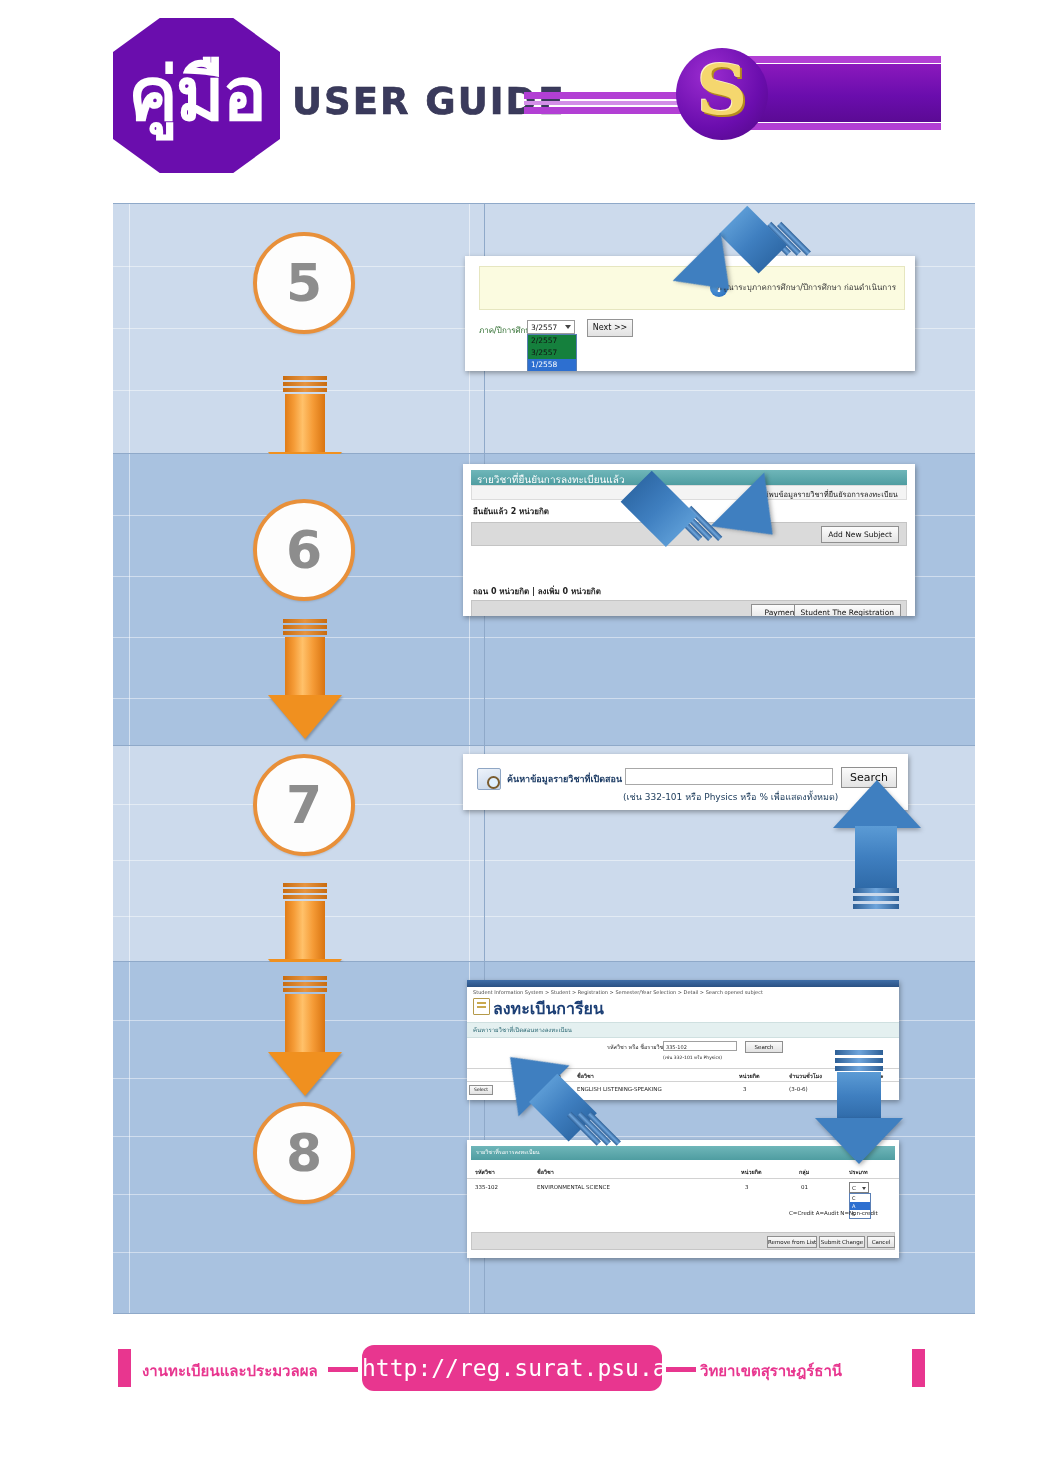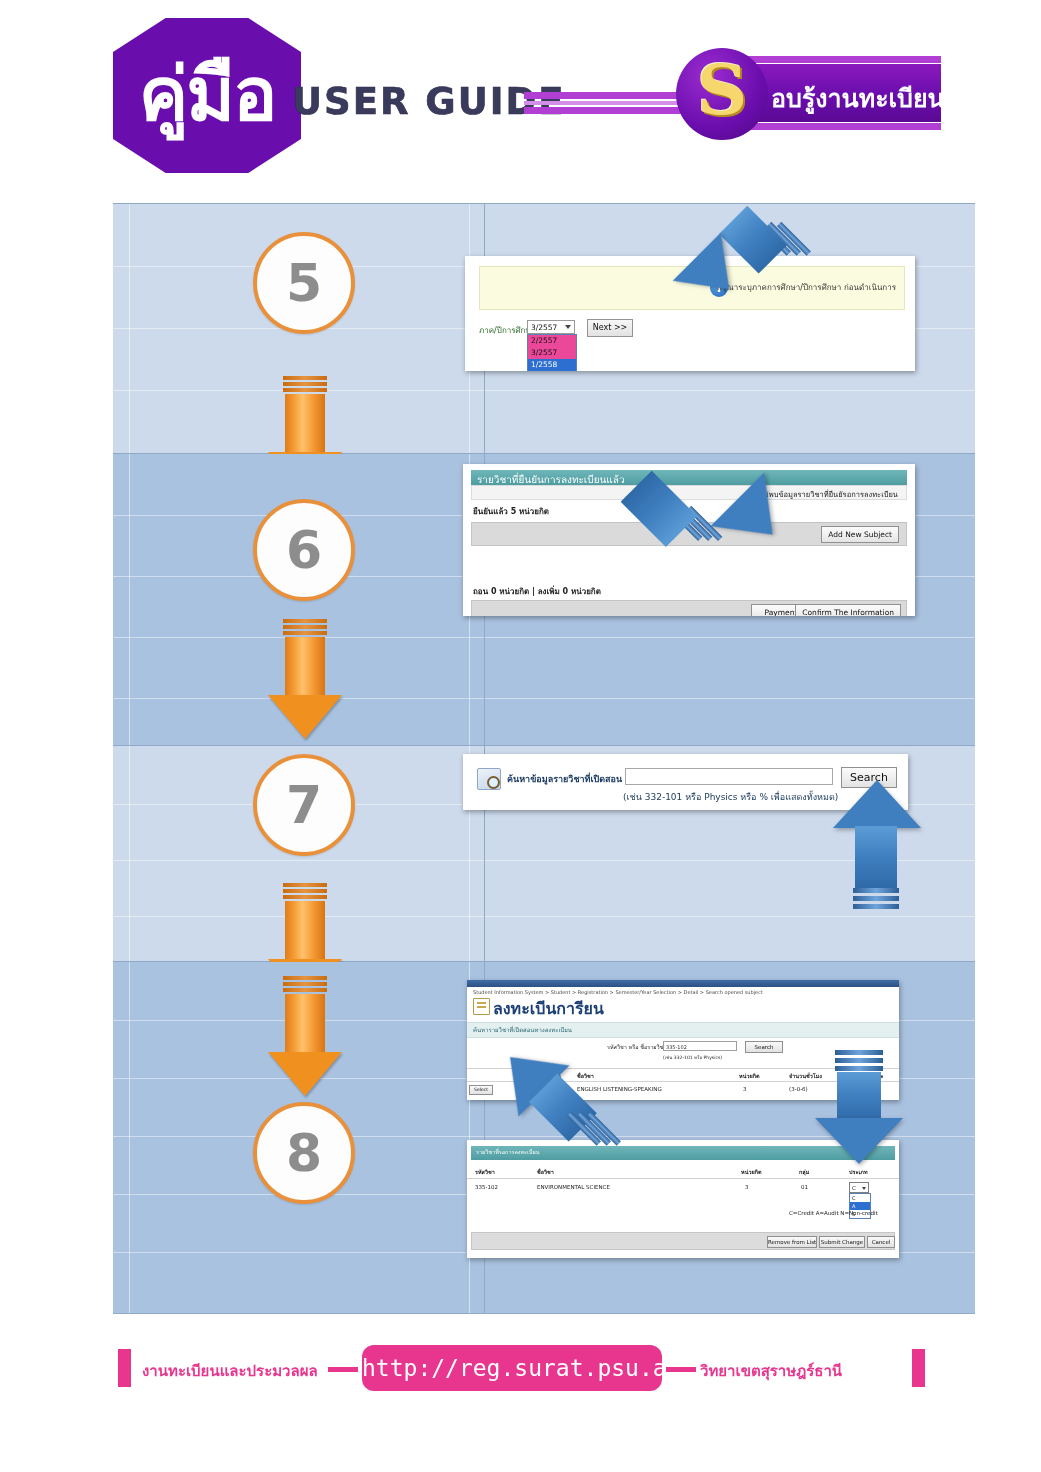--- a/index.html
+++ b/index.html
@@ -11,7 +11,7 @@
   
   .header{position:absolute;left:0;top:0;width:1041px;height:190px;}
   .logo-octagon{
-    position:absolute;left:113px;top:18px;width:188px;height:155px;
+    position:absolute;left:113px;top:18px;width:167px;height:155px;
     background:#6a0dad;
     clip-path:polygon(28% 0%,72% 0%,100% 22%,100% 78%,72% 100%,28% 100%,0% 78%,0% 22%);
     display:flex;align-items:center;justify-content:center;

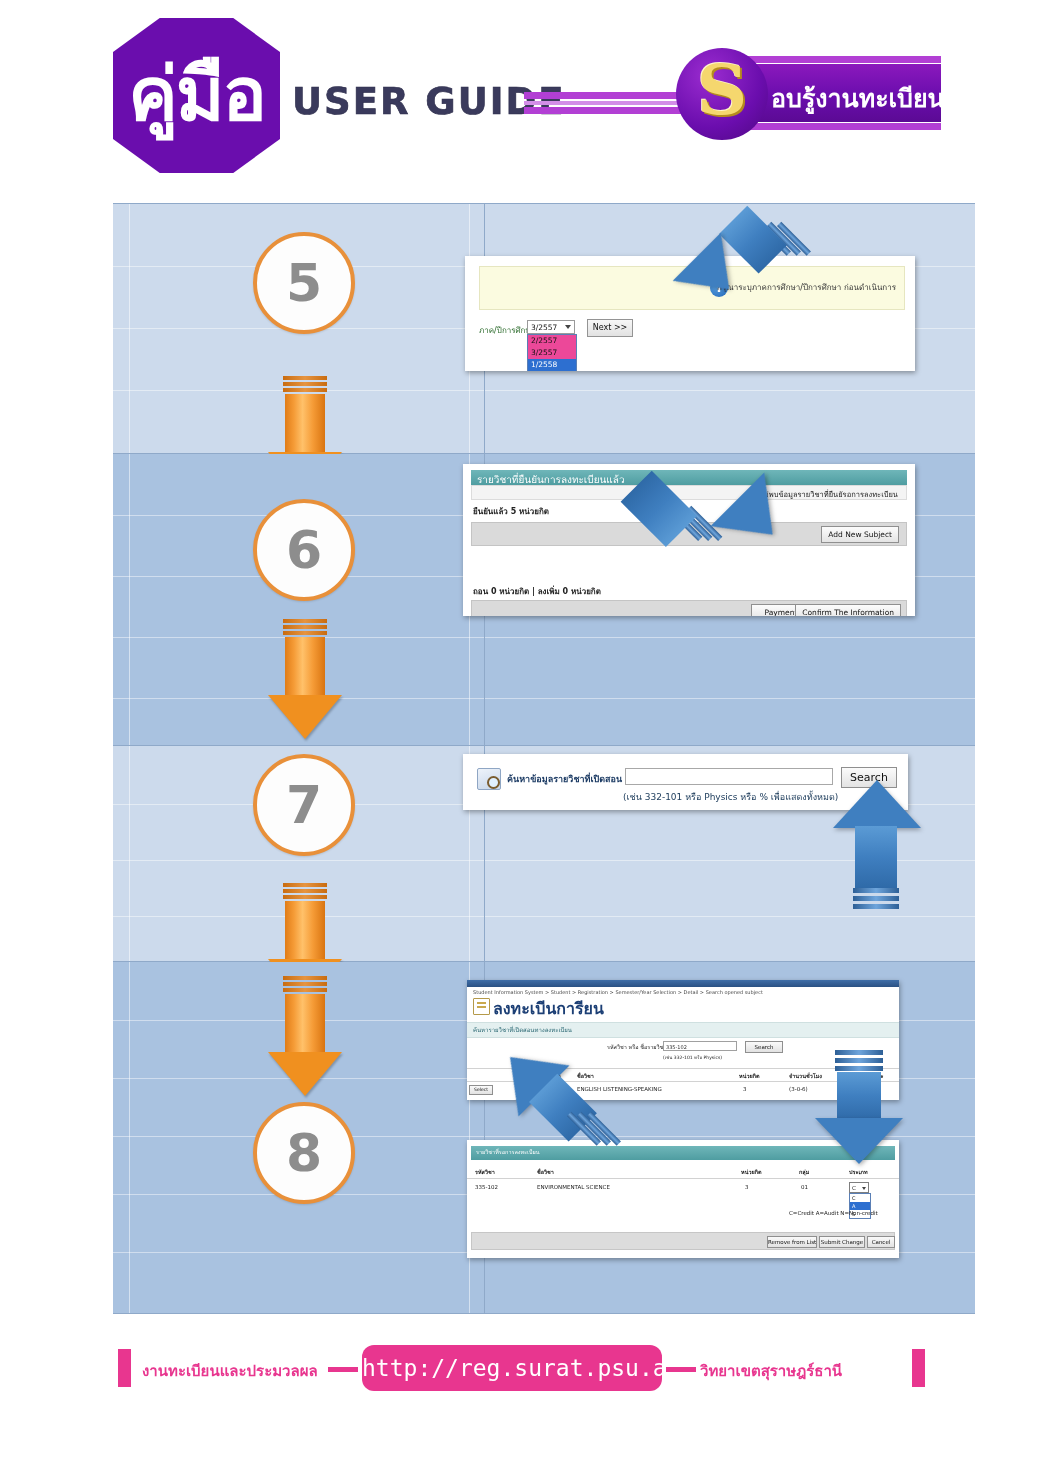--- a/index.html
+++ b/index.html
@@ -239,7 +239,6 @@
     <div class="badge-bar-top"></div>
     <div class="badge-bar"></div>
     <div class="badge-bar-bot"></div>
-    <div class="badge-thai">อบรู้งานทะเบียนฯ</div>
     <div class="badge-circle">
       <span class="badge-s">S</span>
     </div>

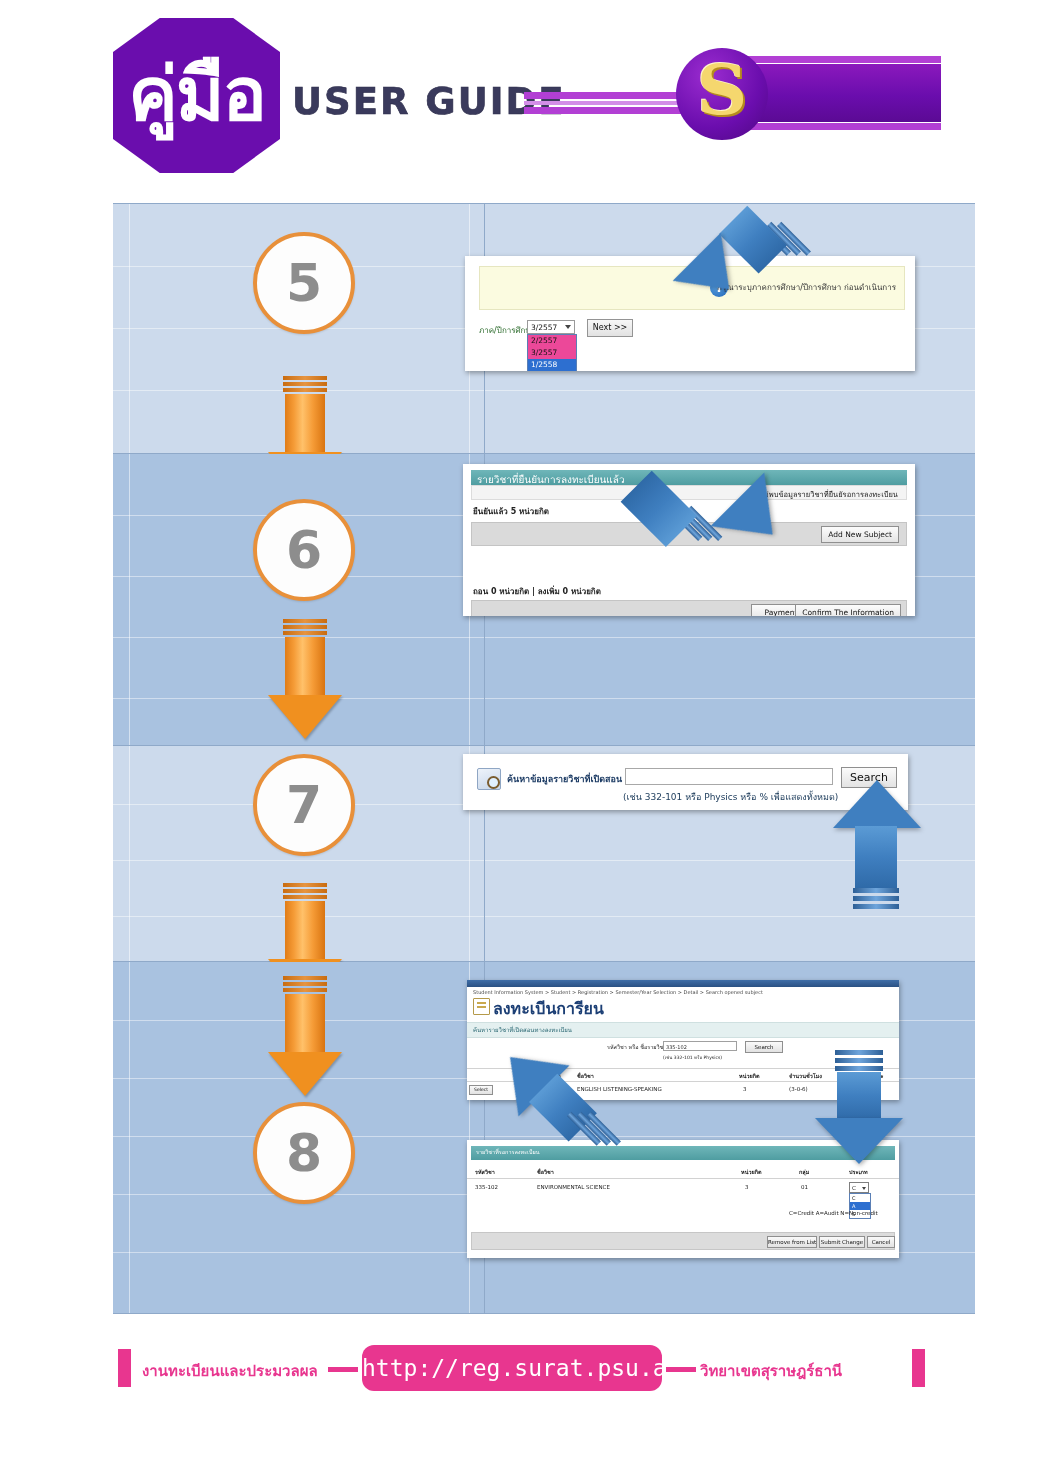--- a/index.html
+++ b/index.html
@@ -138,7 +138,7 @@
   }
   .s5-sel .caret{position:absolute;right:3px;top:4px;border-left:3px solid transparent;border-right:3px solid transparent;border-top:4px solid #444;}
   .s5-opts{
-    position:absolute;left:62px;top:78px;width:48px;border:1px solid #5a7fb5;background:#ec4899;
+    position:absolute;left:62px;top:78px;width:48px;border:1px solid #5a7fb5;background:#15803d;
   }
   .s5-opts div{font-size:7.5px;color:#111;padding:0 3px;height:12px;line-height:12px;}
   .s5-opts div.sel{background:#2d6fd0;color:#fff;}

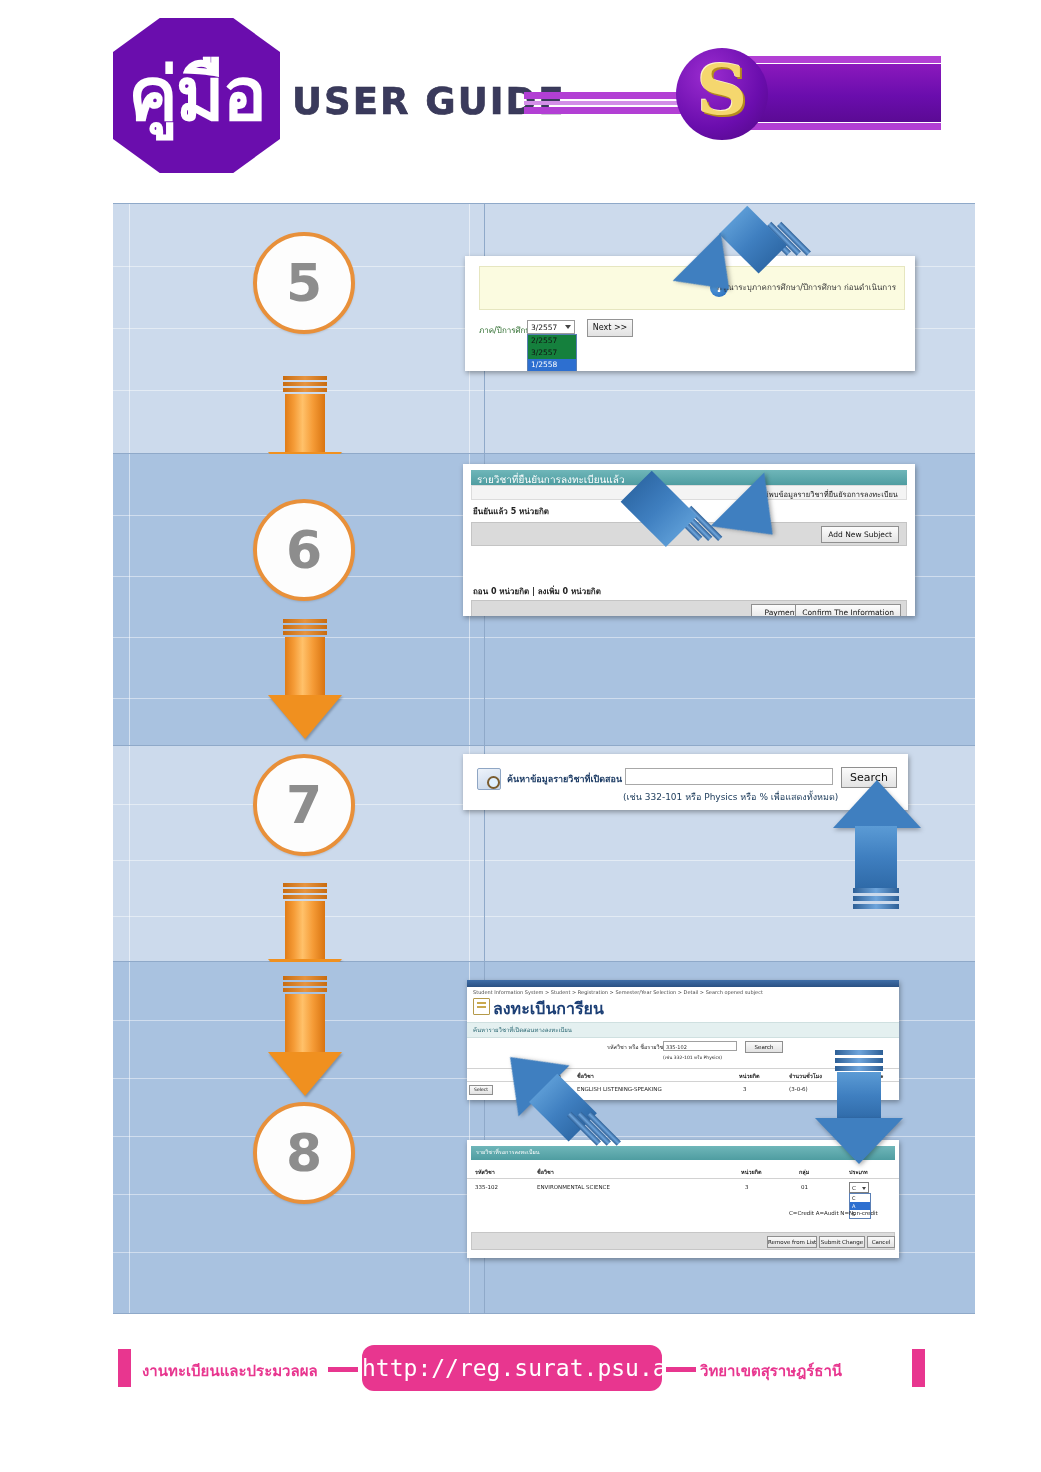--- a/index.html
+++ b/index.html
@@ -334,7 +334,7 @@
           <div class="s6-box" style="top:21px;">
             <span class="thai">ไม่พบข้อมูลรายวิชาที่ยืนยัรอการลงทะเบียน</span>
           </div>
-          <div class="s6-txt thai" style="top:41px;">ยืนยันแล้ว 5 หน่วยกิต</div>
+          <div class="s6-txt thai" style="top:41px;">ยืนยันแล้ว 2 หน่วยกิต</div>
           <div class="s6-bar" style="top:58px;"></div>
           <div class="s6-btn" style="right:16px;top:62px;">Add New Subject</div>
           <div class="s6-txt thai" style="top:121px;">ถอน 0 หน่วยกิต | ลงเพิ่ม 0 หน่วยกิต</div>

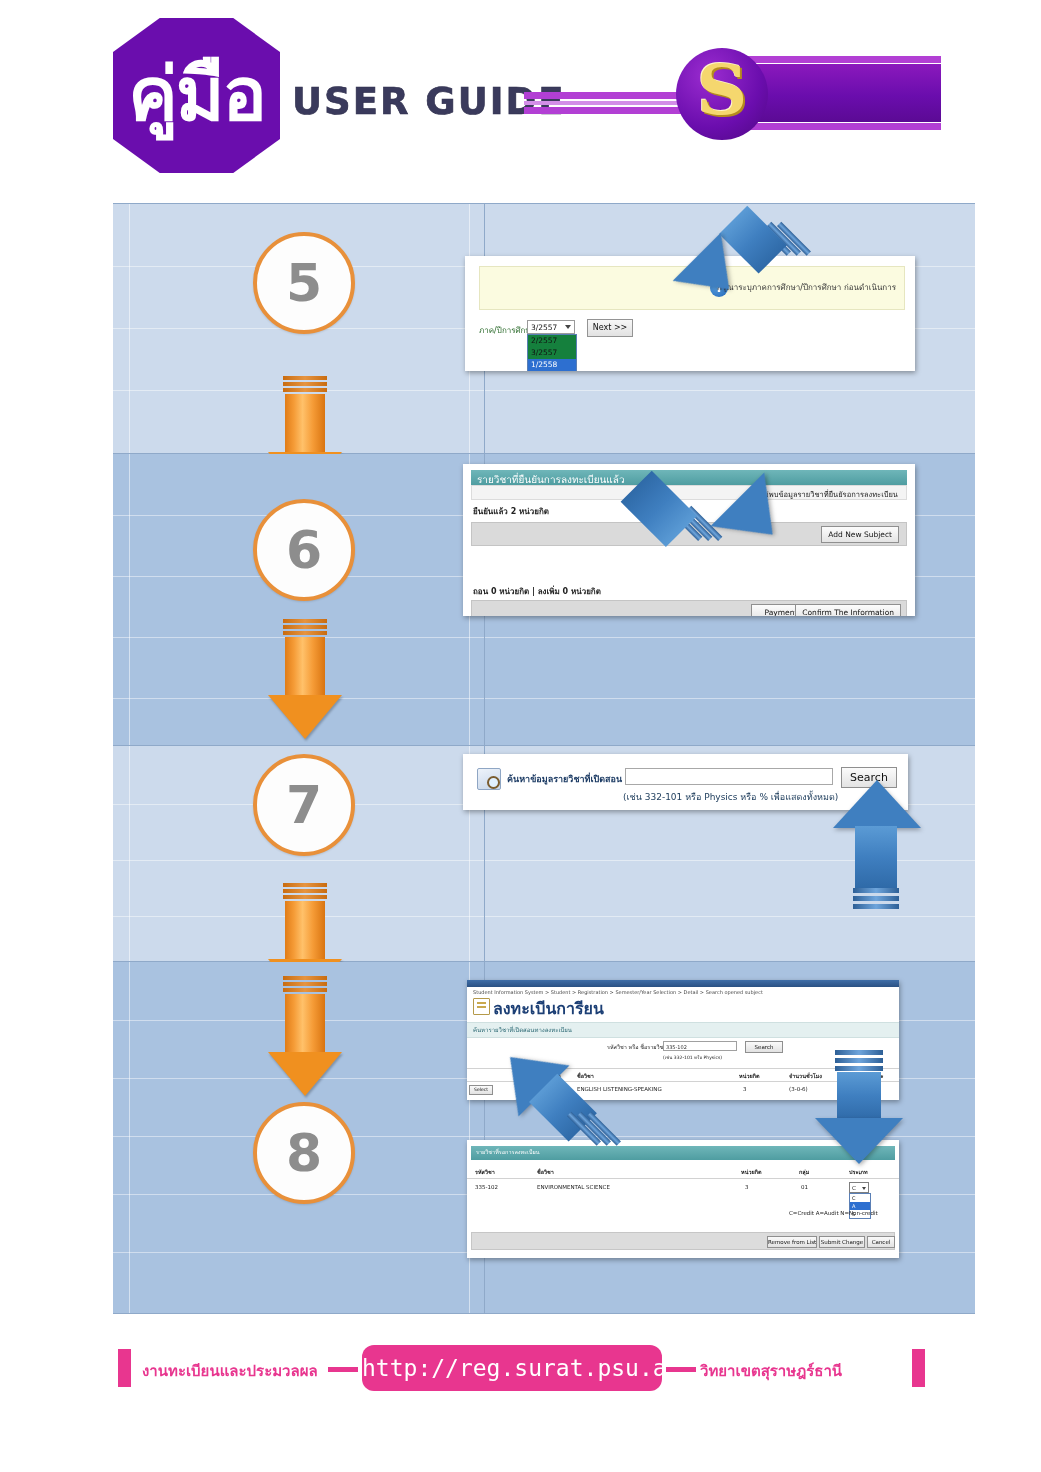--- a/index.html
+++ b/index.html
@@ -340,7 +340,7 @@
           <div class="s6-txt thai" style="top:121px;">ถอน 0 หน่วยกิต | ลงเพิ่ม 0 หน่วยกิต</div>
           <div class="s6-bar" style="top:136px;height:22px;"></div>
           <div class="s6-btn" style="right:104px;top:140px;width:58px;padding:0;">Payment</div>
-          <div class="s6-btn" style="right:14px;top:140px;">Confirm The Information</div>
+          <div class="s6-btn" style="right:14px;top:140px;">Student The Registration</div>
         </div>
 
         <div class="barrow" style="left:176px;top:22px;width:140px;height:120px;">

